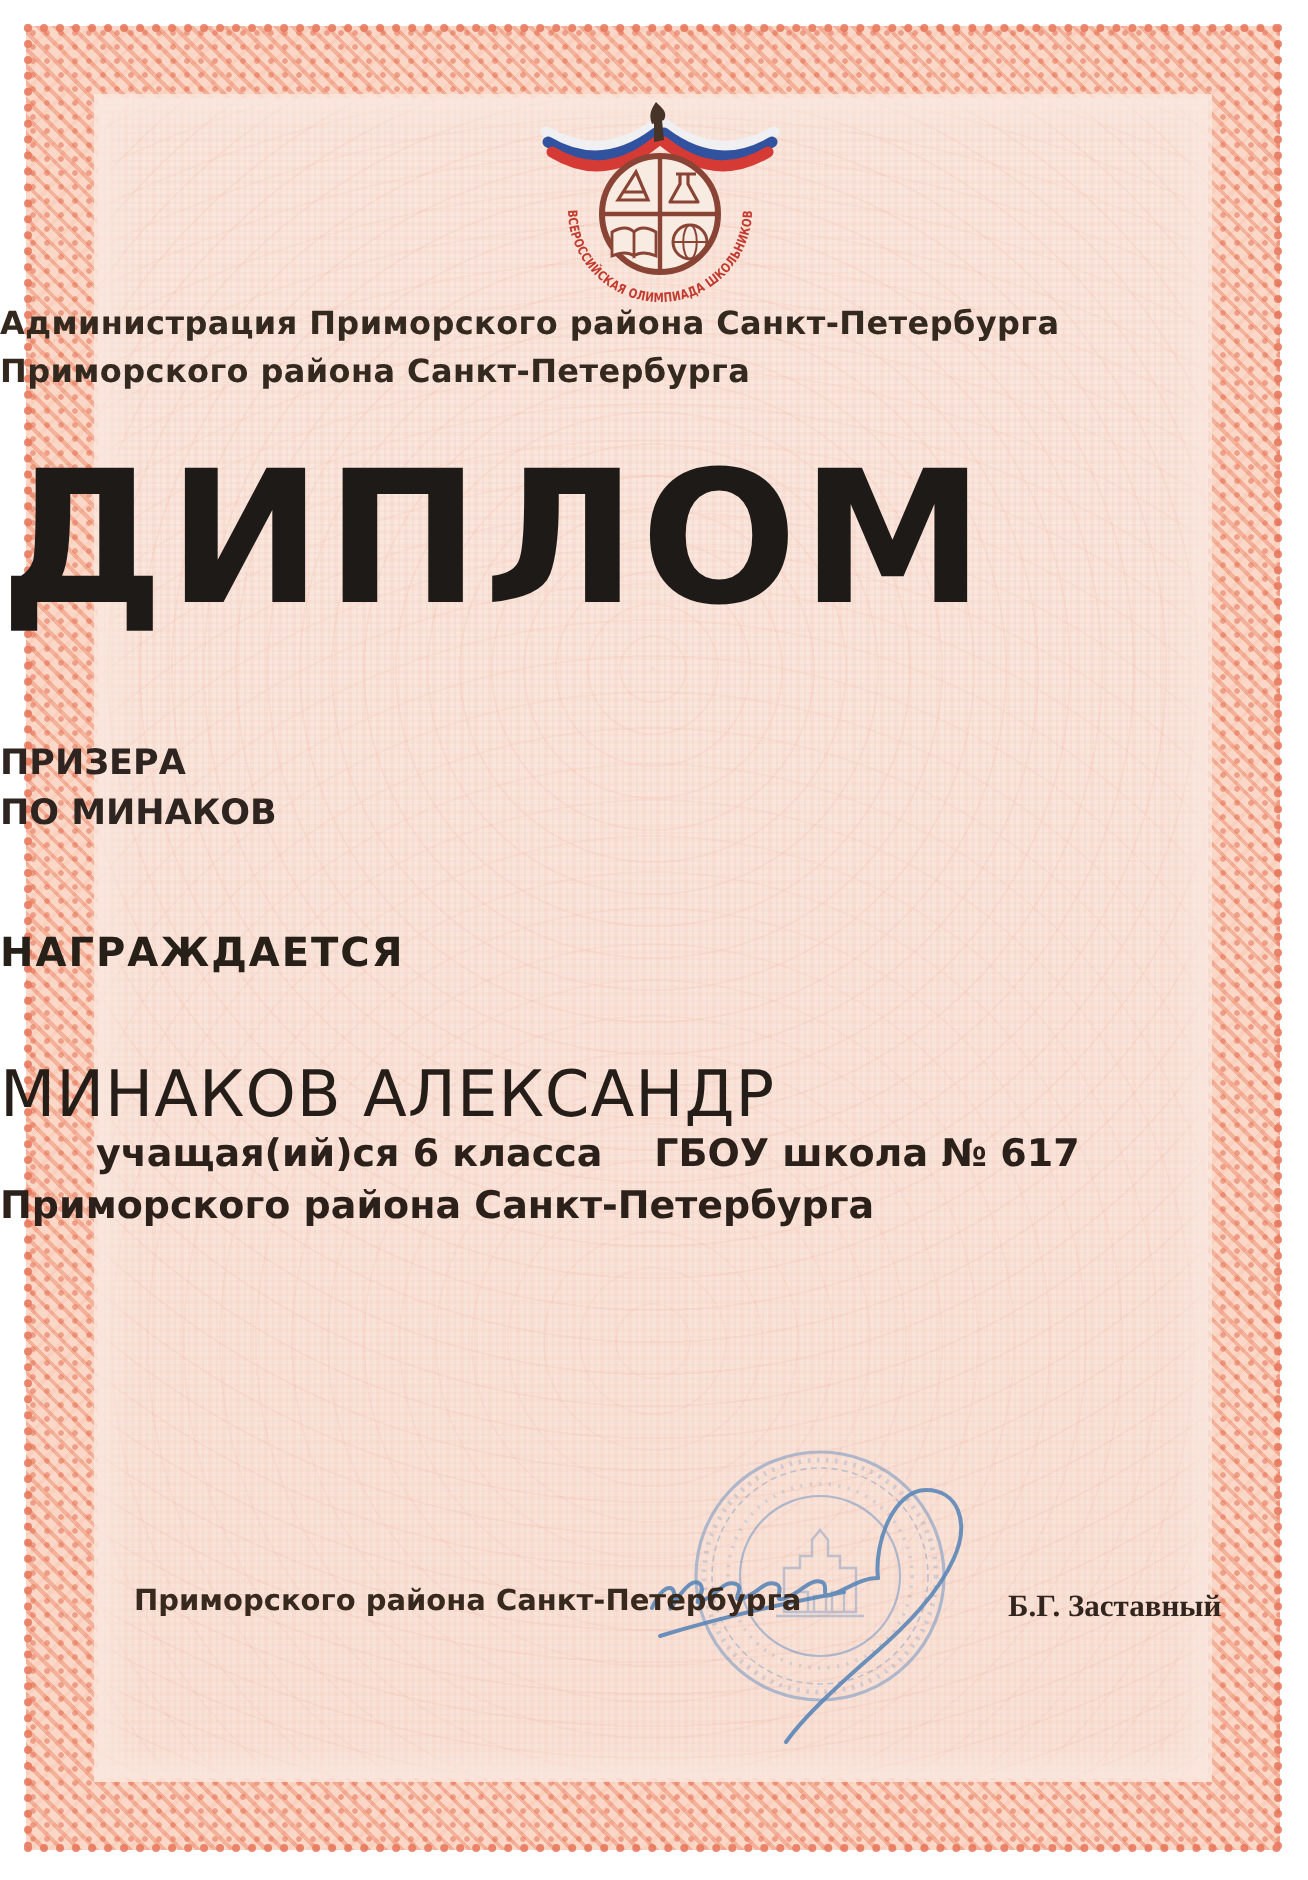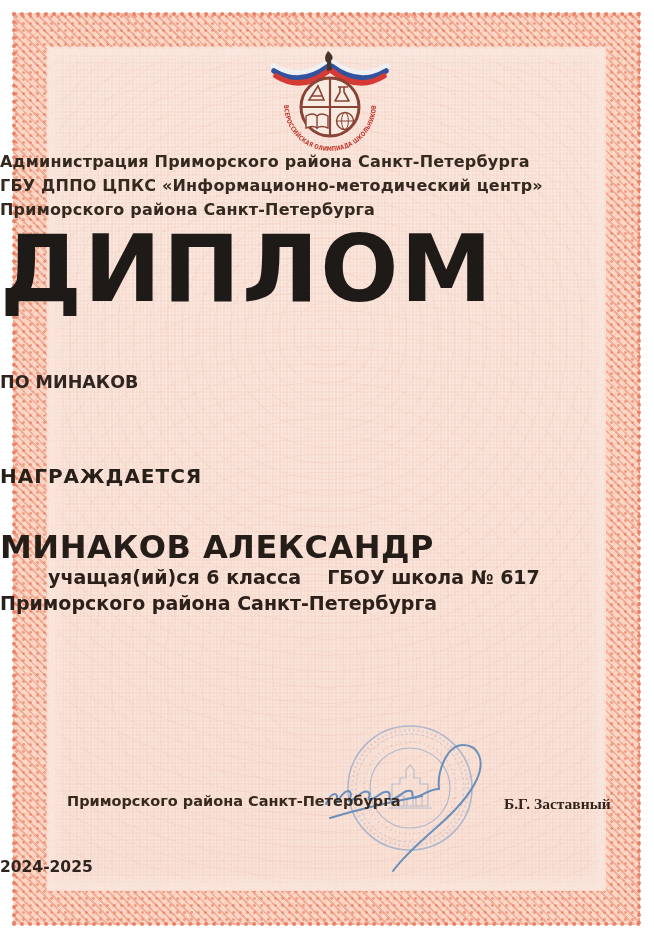--- a/index.html
+++ b/index.html
@@ -94,7 +94,6 @@
 
     <div class="ctr org">
       <div>Администрация Приморского района Санкт-Петербурга</div>
-      <div>ГБУ ДППО ЦПКС «Информационно-методический центр»</div>
       <div>Приморского района Санкт-Петербурга</div>
     </div>
 

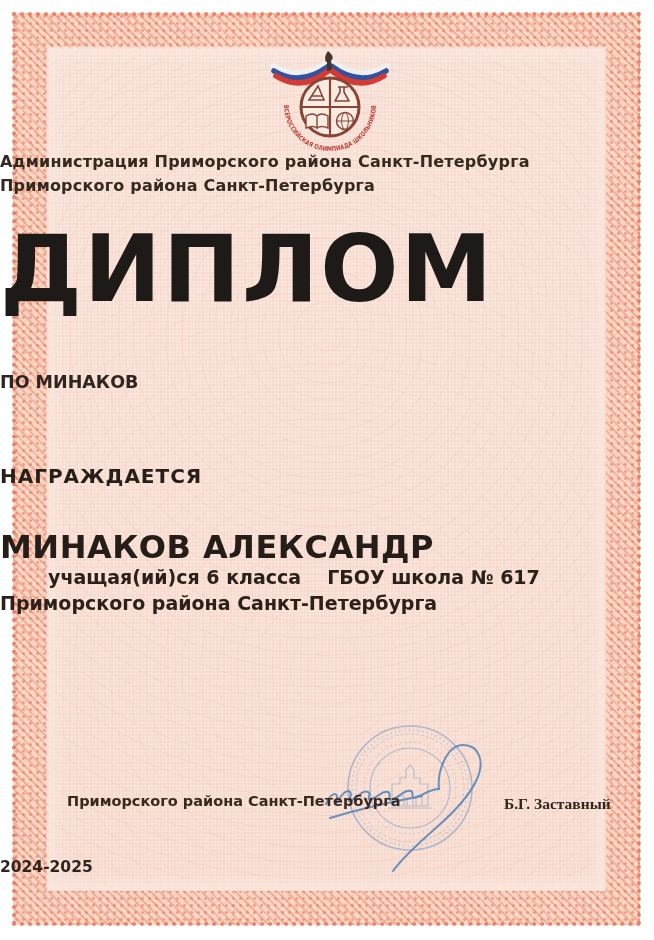--- a/index.html
+++ b/index.html
@@ -100,6 +100,7 @@
     <div class="ctr title">ДИПЛОМ</div>
 
     <div class="ctr award">
+      <div>ПРИЗЕРА</div>
       <div>ПО МИНАКОВ</div>
     </div>
 

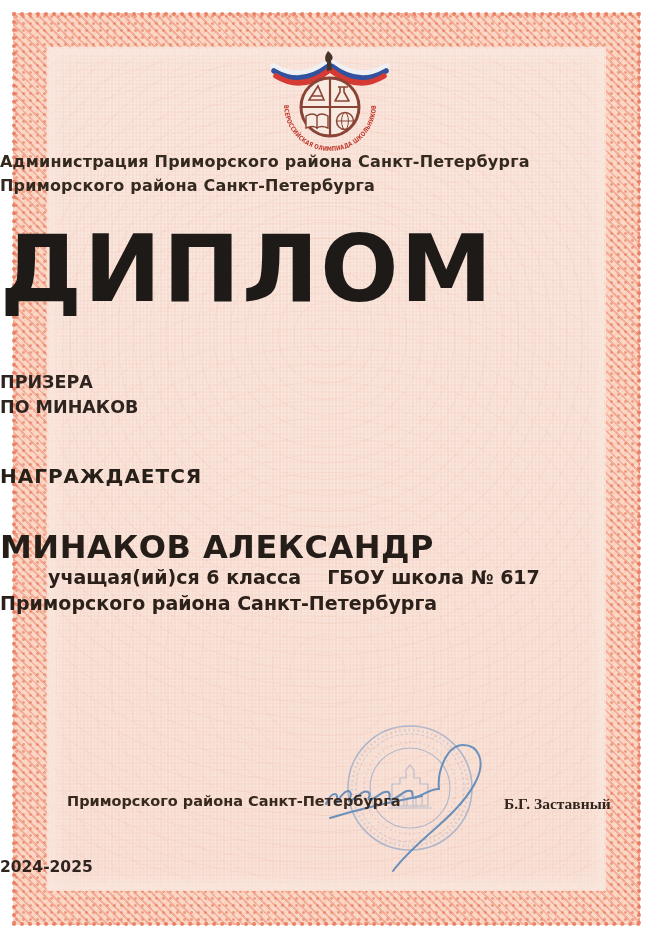--- a/index.html
+++ b/index.html
@@ -39,7 +39,7 @@
   .title{top:218px;font-size:92px;font-weight:bold;color:#1e1a17;letter-spacing:2px;line-height:104px;}
   .award{top:370px;font-size:17.5px;font-weight:bold;line-height:24.5px;color:#2e2420;}
   .awarded{top:464px;font-size:20px;font-weight:bold;letter-spacing:1px;color:#262019;}
-  .name{top:528px;font-size:32px;font-weight:bold;color:#241d18;letter-spacing:0.5px;}
+  .name{top:528px;font-size:32px;font-weight:normal;color:#241d18;letter-spacing:0.5px;}
   .classline{top:566px;font-size:19px;font-weight:bold;color:#2b211a;padding-left:48px;}
   .classline .gap{display:inline-block;width:26px;}
   .region{top:592px;font-size:19px;font-weight:bold;color:#2b211a;}

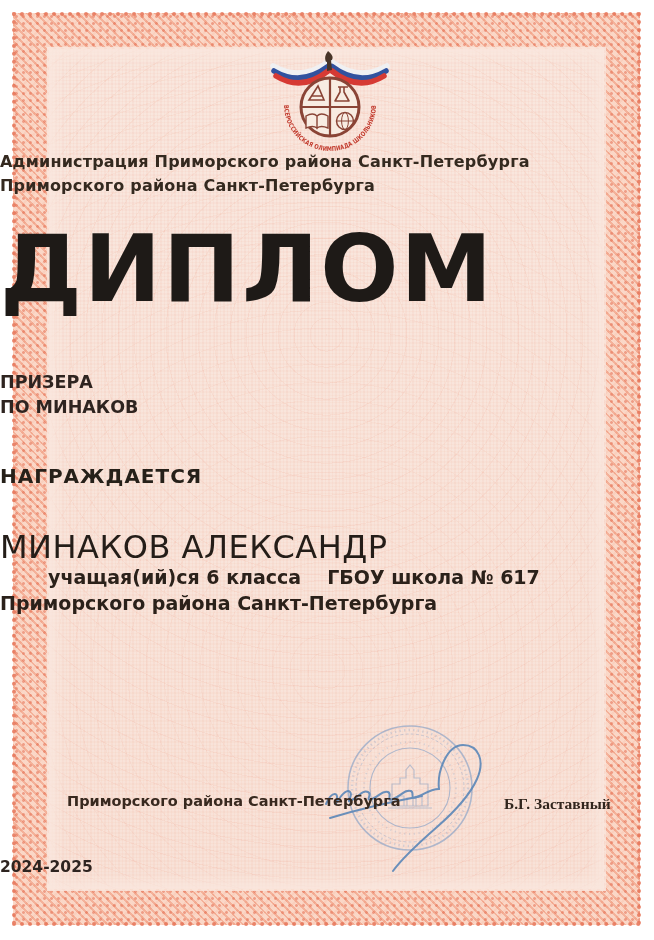--- a/index.html
+++ b/index.html
@@ -140,7 +140,6 @@
     </div>
     <div class="signer-name">Б.Г. Заставный</div>
 
-    <div class="ctr year">2024-2025</div>
   </div>
 </div>
 

